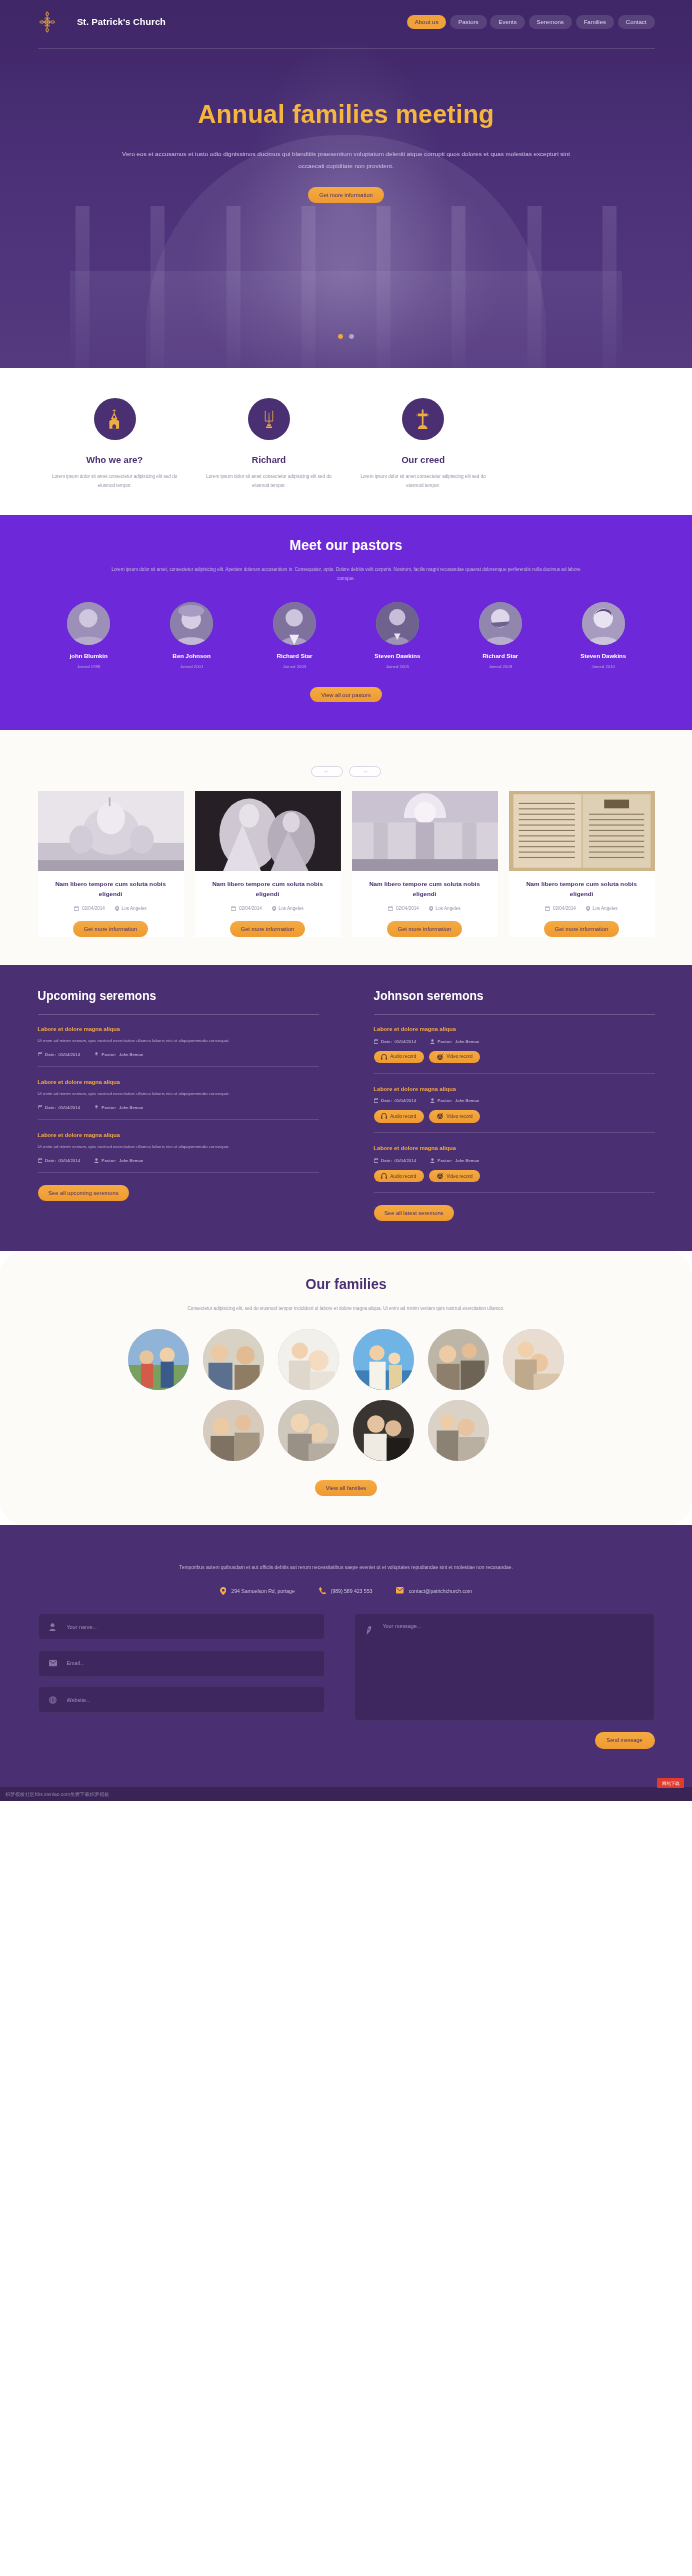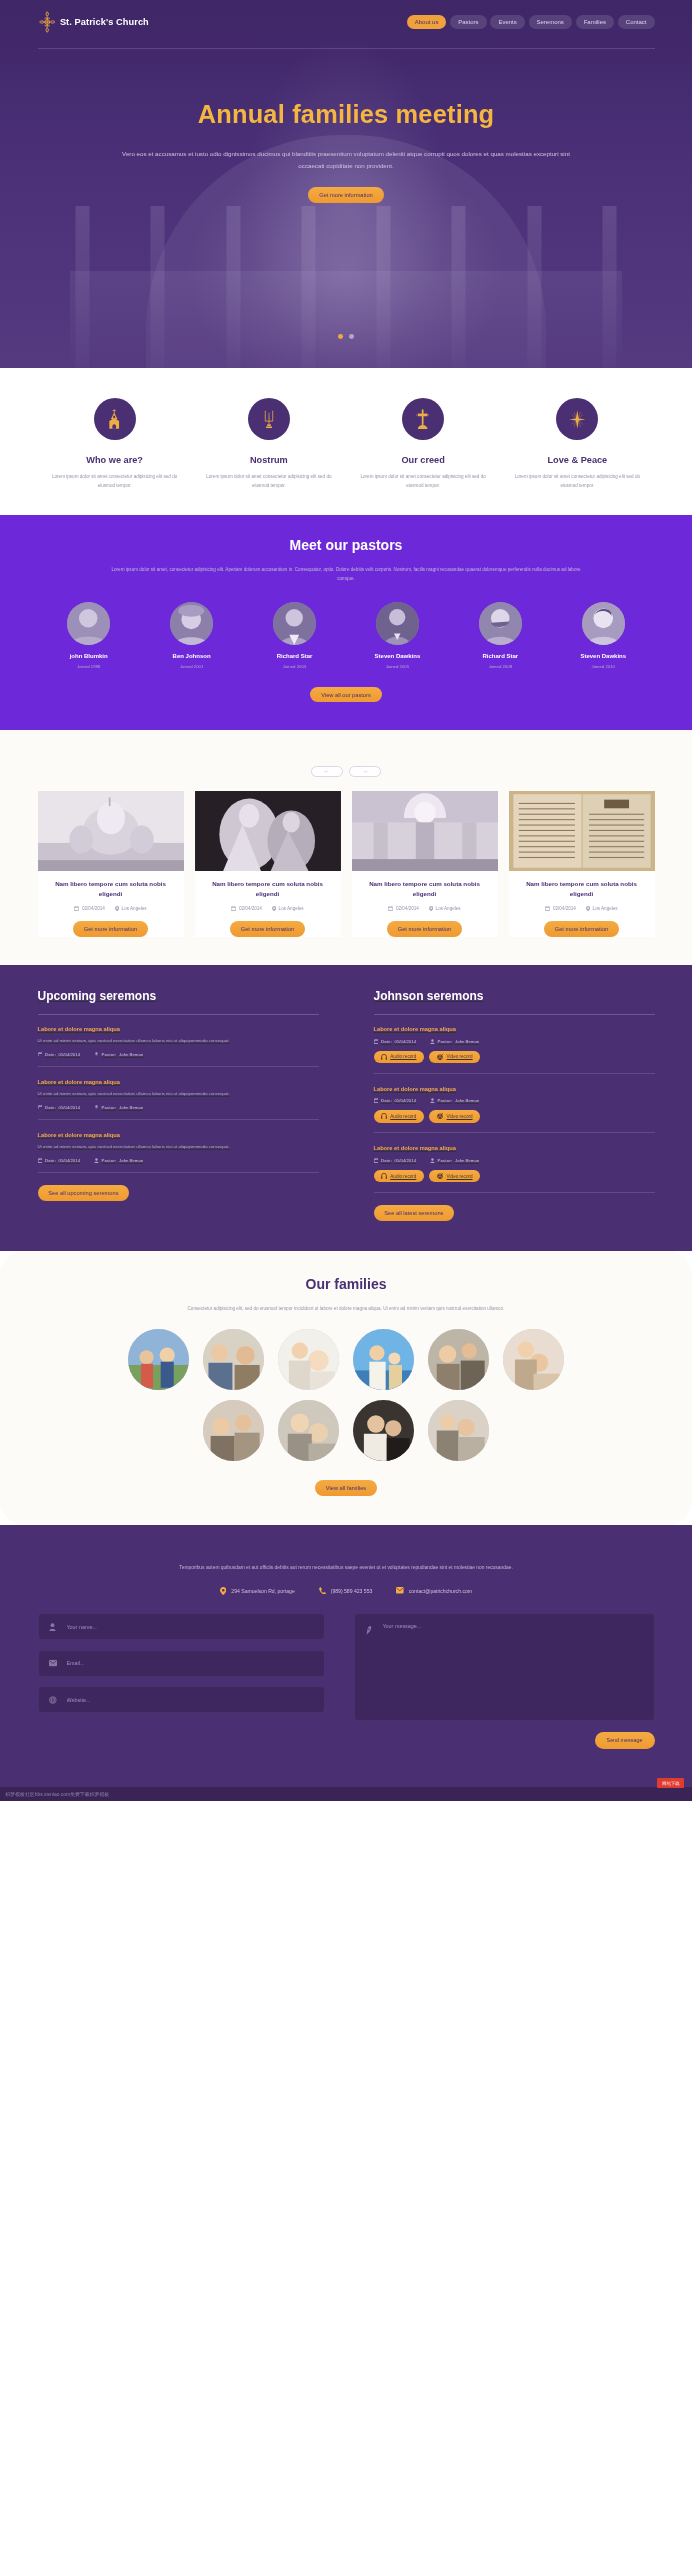--- a/index.html
+++ b/index.html
@@ -53,7 +53,7 @@
     position: relative; z-index: 4;
     height: 44px; display:flex; align-items:center;
   }
-  .brand { display:flex; align-items:center; gap:4px; }
+  .brand { display:flex; align-items:center; gap:21px; }
   .brand-mark { width:18.4px; height:24px; }
   .brand-name {
     color:#fff; font-size:9.2px; font-weight:bold; letter-spacing:0.1px;

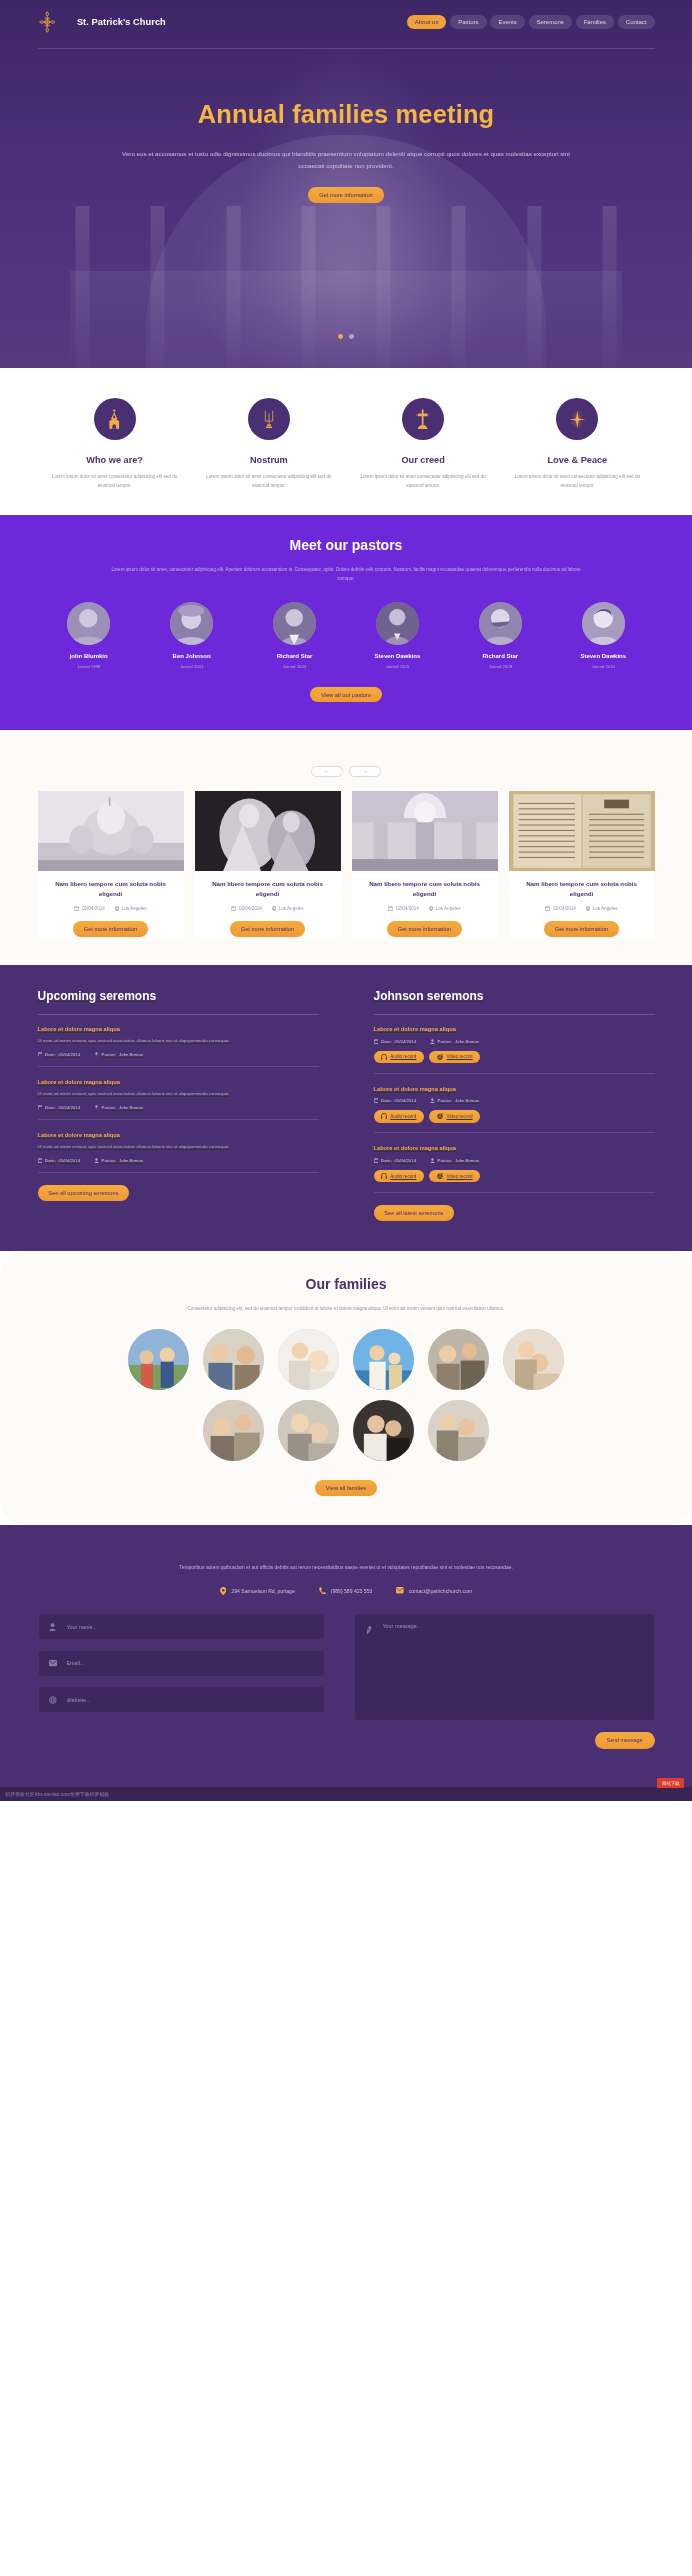--- a/index.html
+++ b/index.html
@@ -301,7 +301,7 @@
               </svg>
             </span>
           </div>
-          <div class="feat-title">Nostrum</div>
+          <div class="feat-title">Richard</div>
           <p class="feat-text">Lorem ipsum dolor sit amet consectetur adipisicing elit sed do eiusmod tempor.</p>
         </div>
 

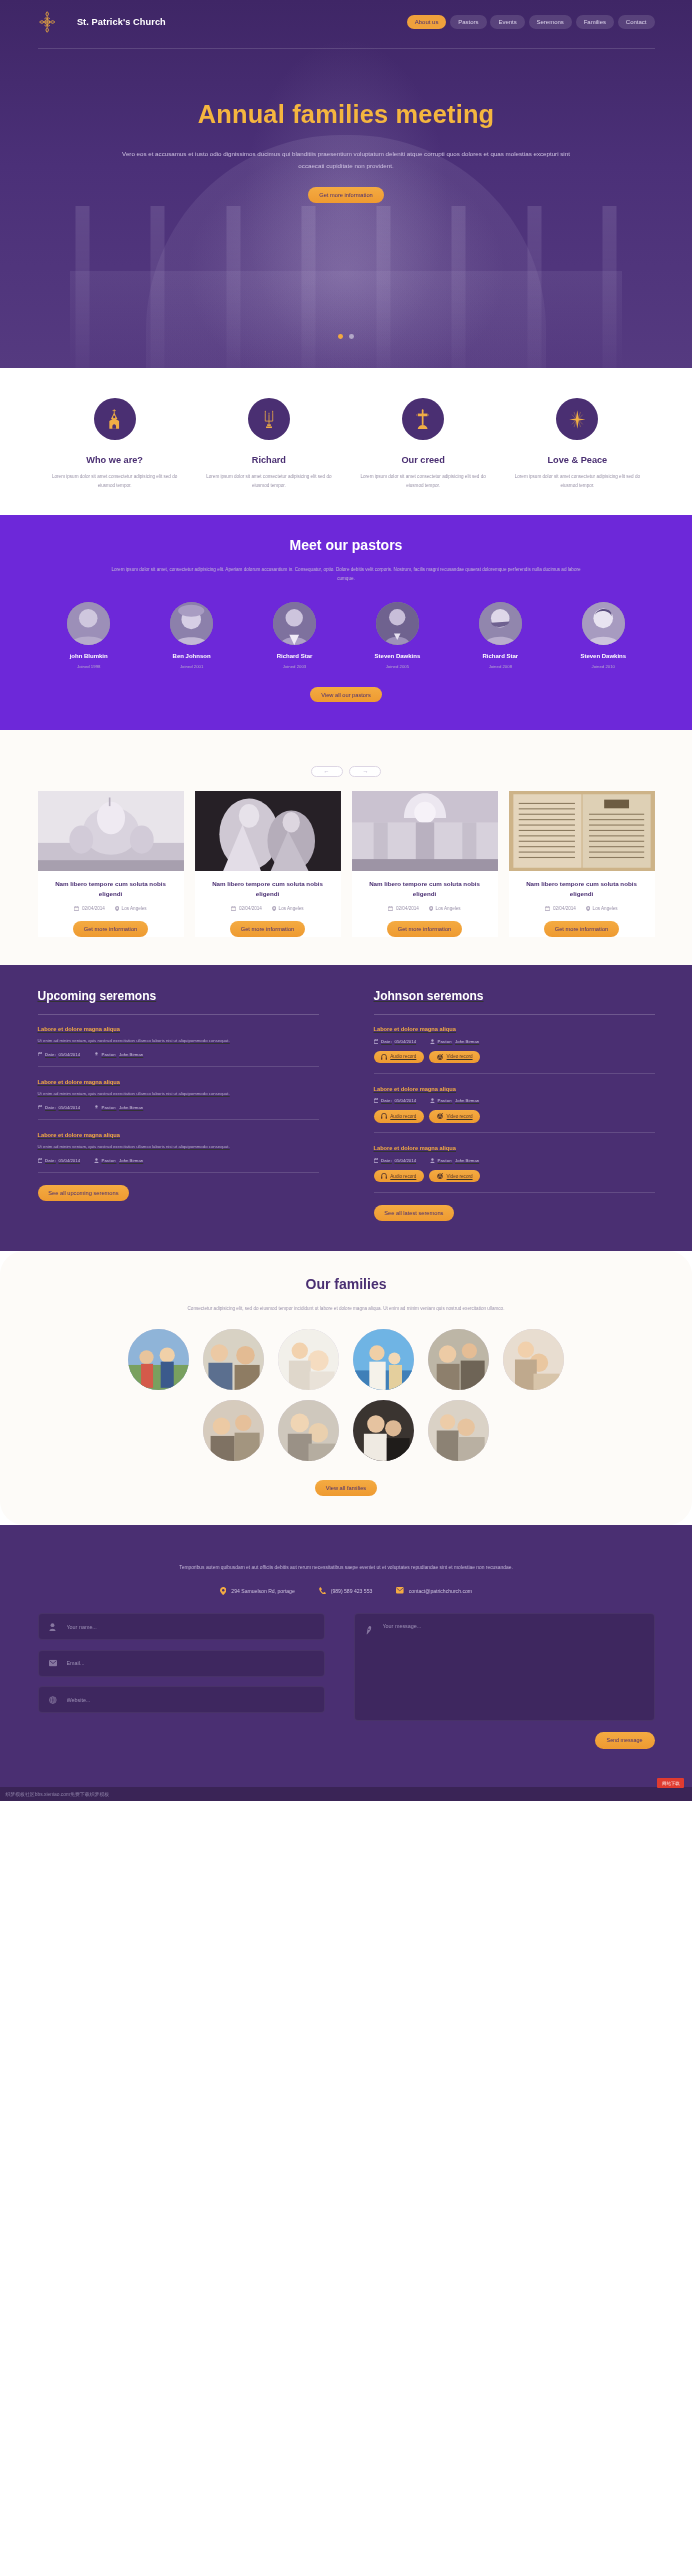--- a/index.html
+++ b/index.html
@@ -321,21 +321,6 @@
           <p class="feat-text">Lorem ipsum dolor sit amet consectetur adipisicing elit sed do eiusmod tempor.</p>
         </div>
 
-        <div class="feature">
-          <div class="feat-circle">
-            <span>
-              <svg width="20.6" height="23" viewBox="0 0 38 42">
-                <path d="M19 4 L21.6 19 L34 21 L21.6 23 L19 38 L16.4 23 L4 21 L16.4 19 Z" fill="#f0ad45"></path>
-                <g stroke="#f0ad45" stroke-width="0.7" opacity=".8">
-                  <path d="M13 7 L17 19 M25 7 L21 19 M13 35 L17 23 M25 35 L21 23"></path>
-                  <path d="M9 12 L16 19.5 M29 12 L22 19.5 M9 30 L16 22.5 M29 30 L22 22.5"></path>
-                </g>
-              </svg>
-            </span>
-          </div>
-          <div class="feat-title">Love &amp; Peace</div>
-          <p class="feat-text">Lorem ipsum dolor sit amet consectetur adipisicing elit sed do eiusmod tempor.</p>
-        </div>
 
       </div>
     </div>

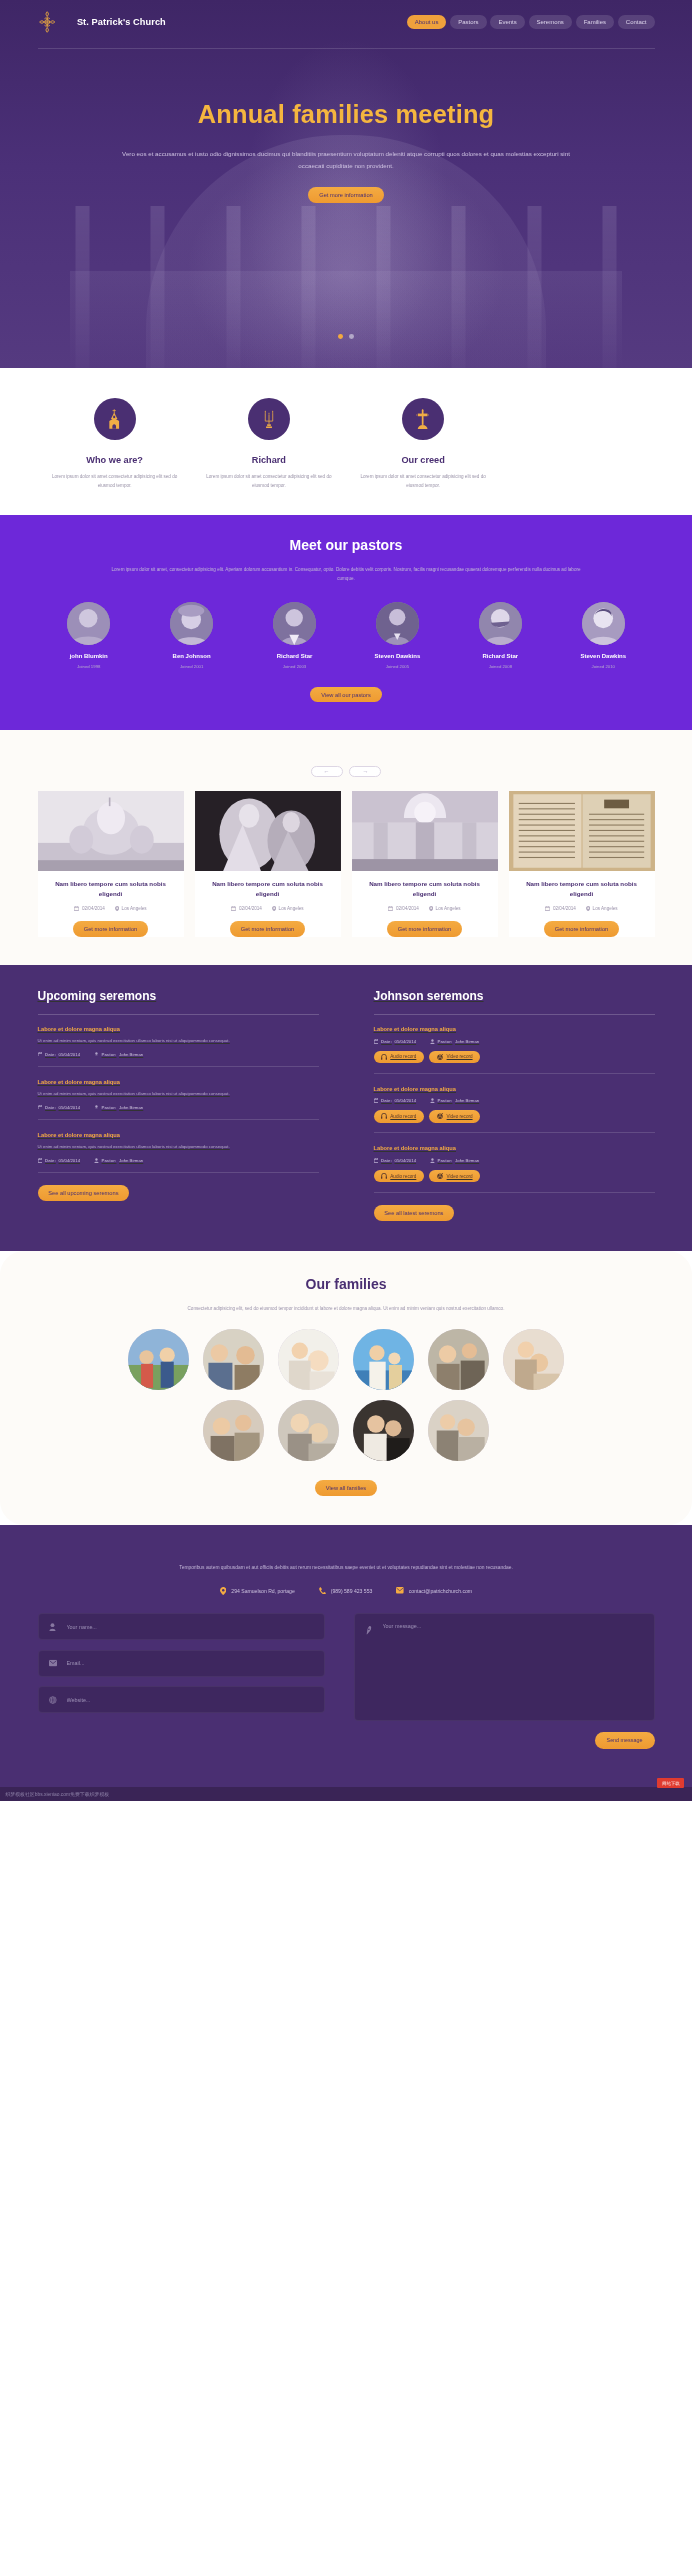--- a/index.html
+++ b/index.html
@@ -135,7 +135,7 @@
 
   
   .sermons { background:#4a2f72; padding:24px 0 30px; }
-  .sermon-cols { display:flex; justify-content:space-between;text-decoration:underline; }
+  .sermon-cols { display:flex; justify-content:space-between; }
   .sermon-col { width:281px; }
   .sermon-col h2 { color:#fff; font-size:12px; font-weight:bold; }
   .sermon-rule { height:0.5px; background:rgba(255,255,255,.2); margin:10.8px 0 0; }

